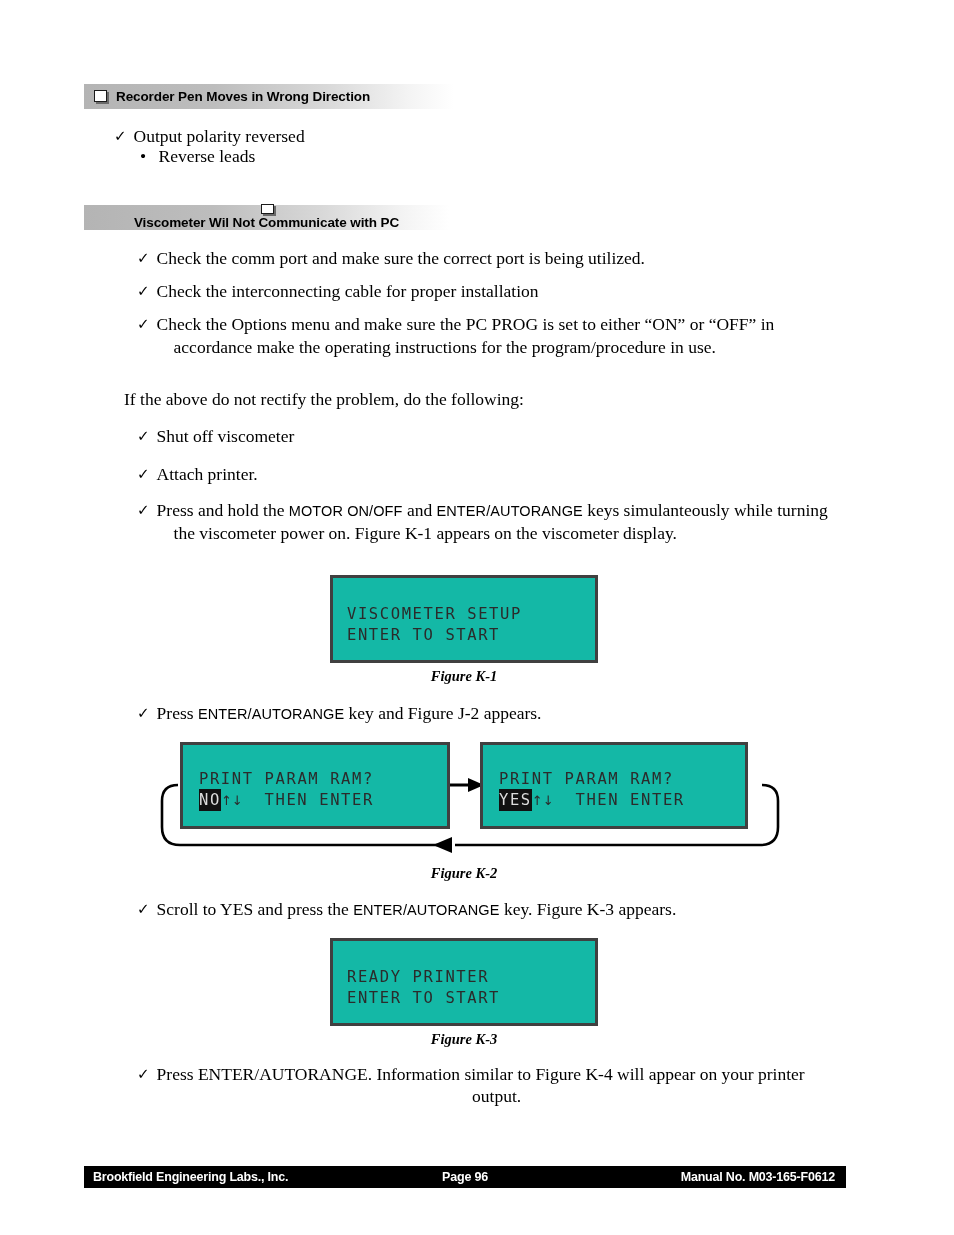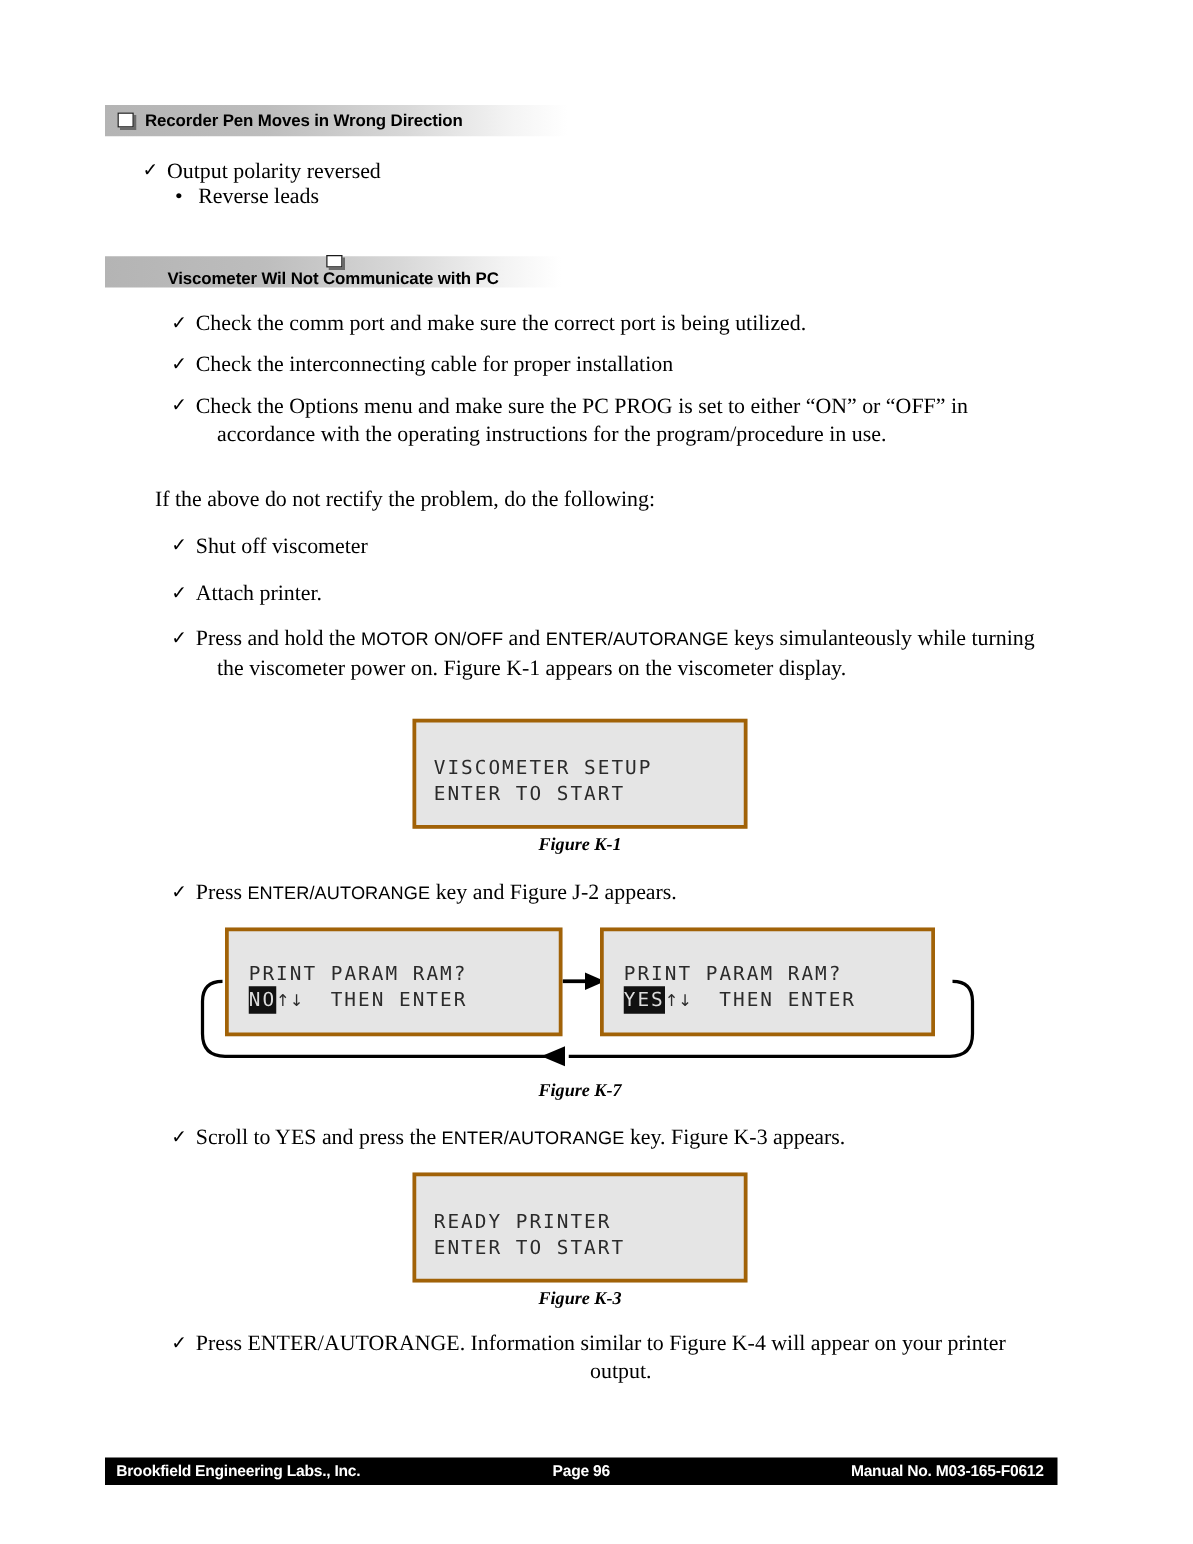--- a/index.html
+++ b/index.html
@@ -188,7 +188,7 @@
     <span class="chk">✓</span>
     <span class="chk-text">
       <span>Check the Options menu and make sure the PC PROG is set to either “ON” or “OFF” in</span>
-      <span style="display:block; margin-left:17px; margin-top:1px;">accordance with the operating instructions for the program/procedure in use.</span>
+      <span style="display:block; margin-left:17px; margin-top:1px;">accordance make the operating instructions for the program/procedure in use.</span>
     </span>
   </div>
 

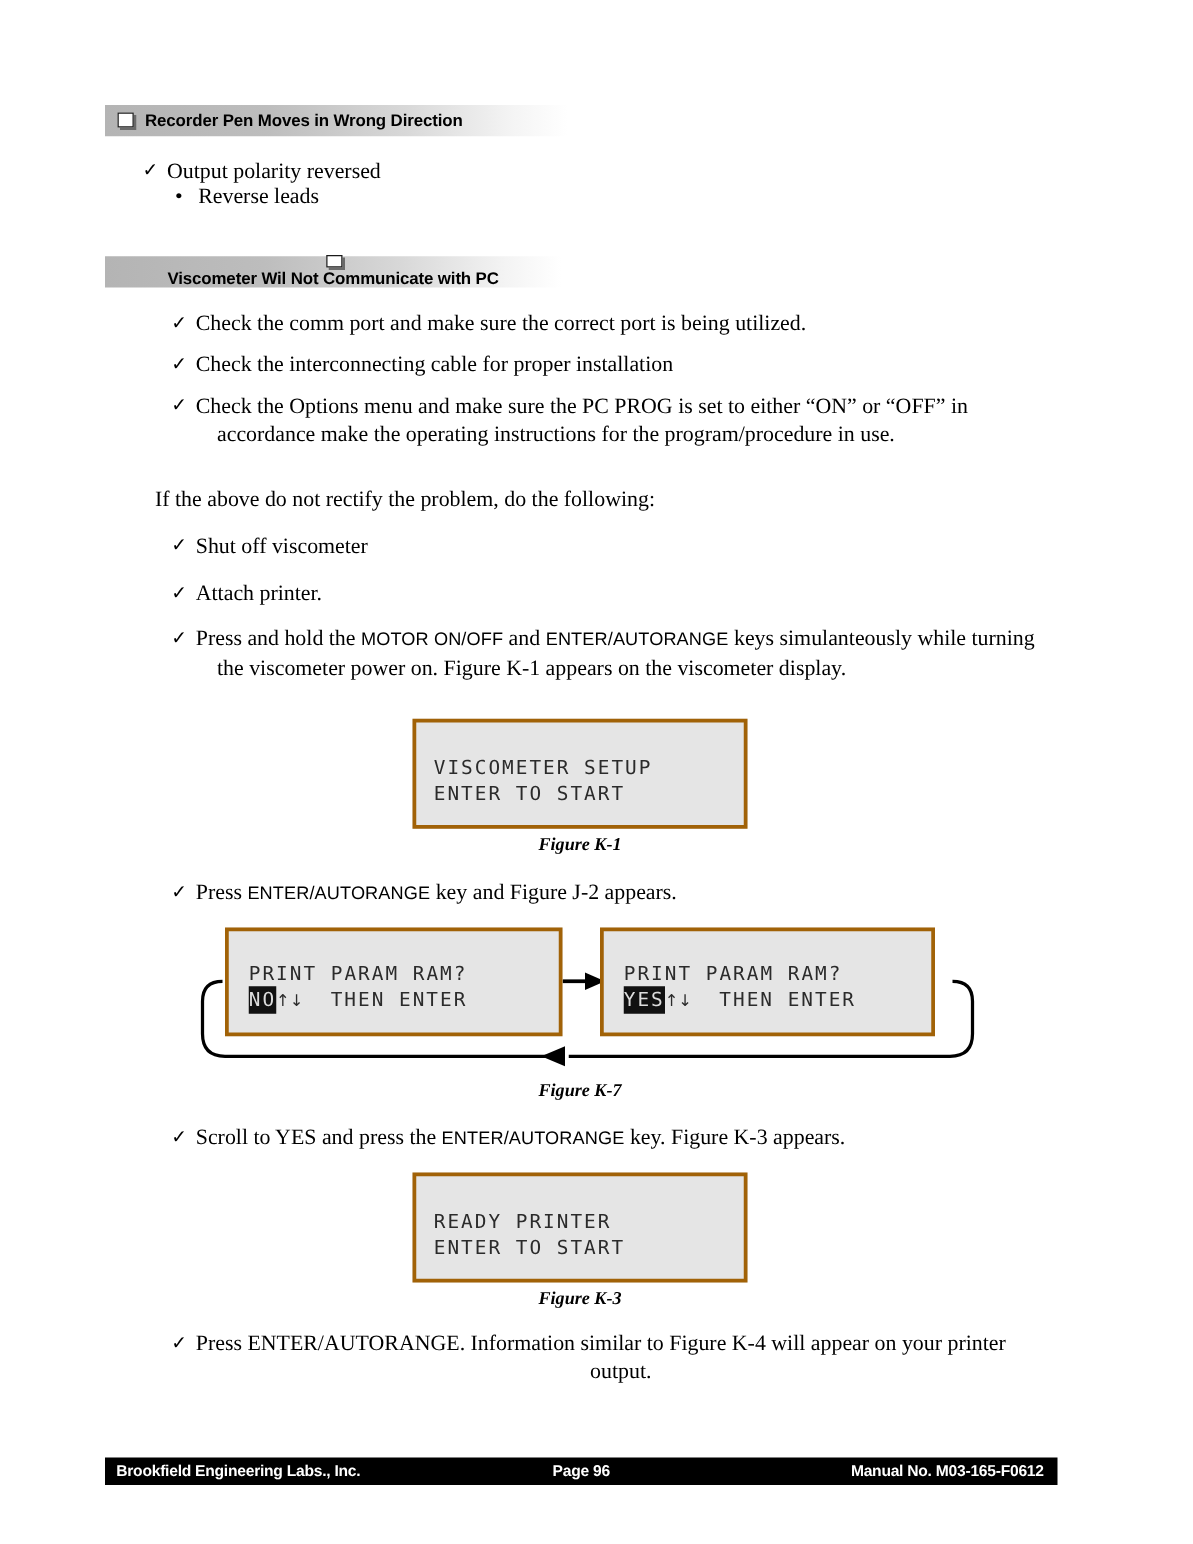--- a/index.html
+++ b/index.html
@@ -89,8 +89,8 @@
   
   .lcd {
     position: absolute;
-    background: #e5e5e5;
-    border: 3px solid #a16207;
+    background: #14b8a6;
+    border: 3px solid #404040;
     box-sizing: border-box;
     font-family: "DejaVu Sans Mono", monospace;
     font-size: 15.5px;

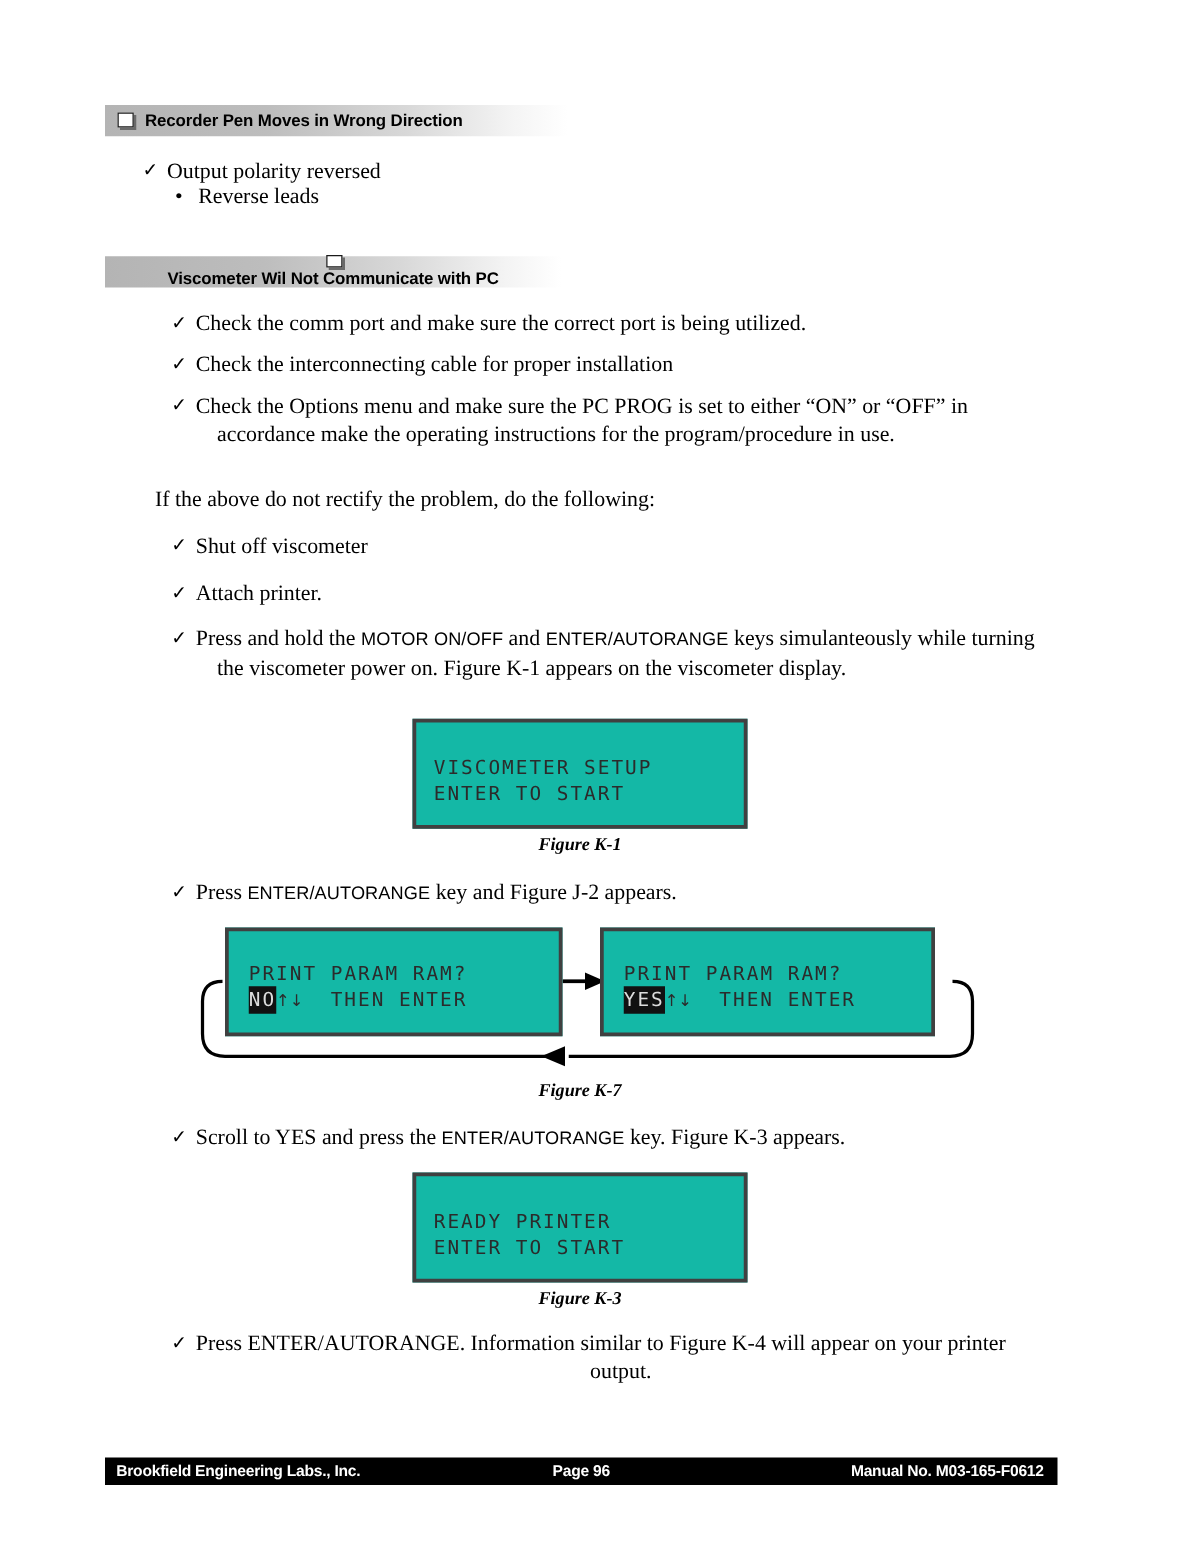--- a/index.html
+++ b/index.html
@@ -247,7 +247,7 @@
     <div class="lcd-line"><span class="inv">YES</span><span class="arrows">↑↓</span><span>  THEN ENTER</span></div>
   </div>
 
-  <div class="fig-caption" style="left:330px; top:865px; width:268px;">Figure K-7</div>
+  <div class="fig-caption" style="left:330px; top:865px; width:268px;">Figure K-2</div>
 
   <div class="check-item" style="left:137px; top:899px; width:700px;">
     <span class="chk">✓</span>

